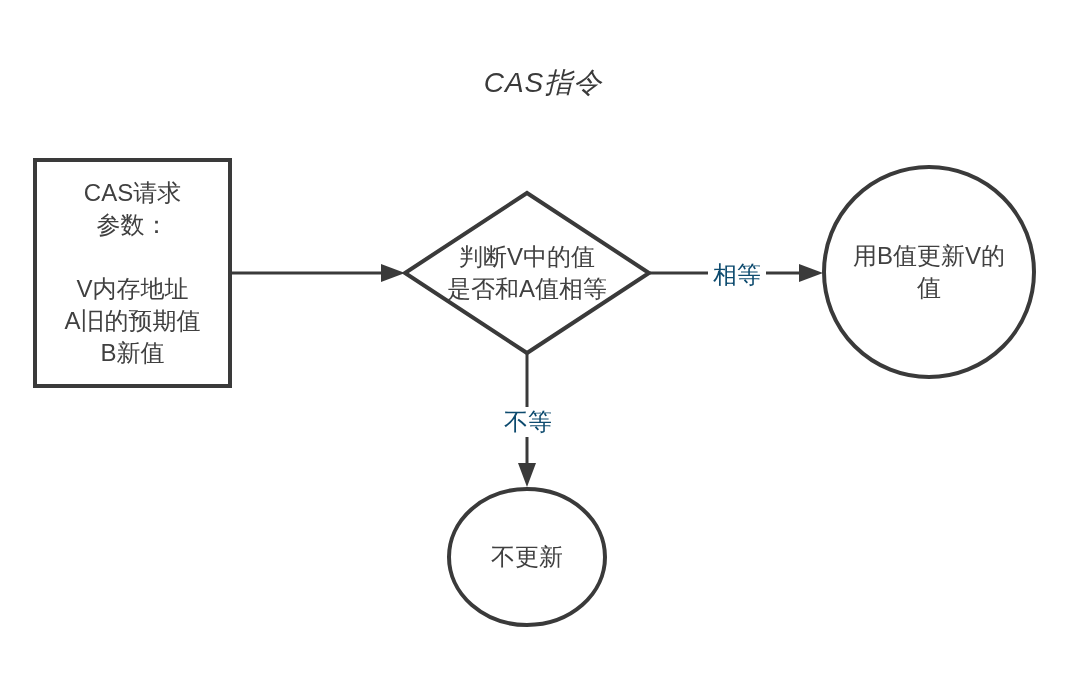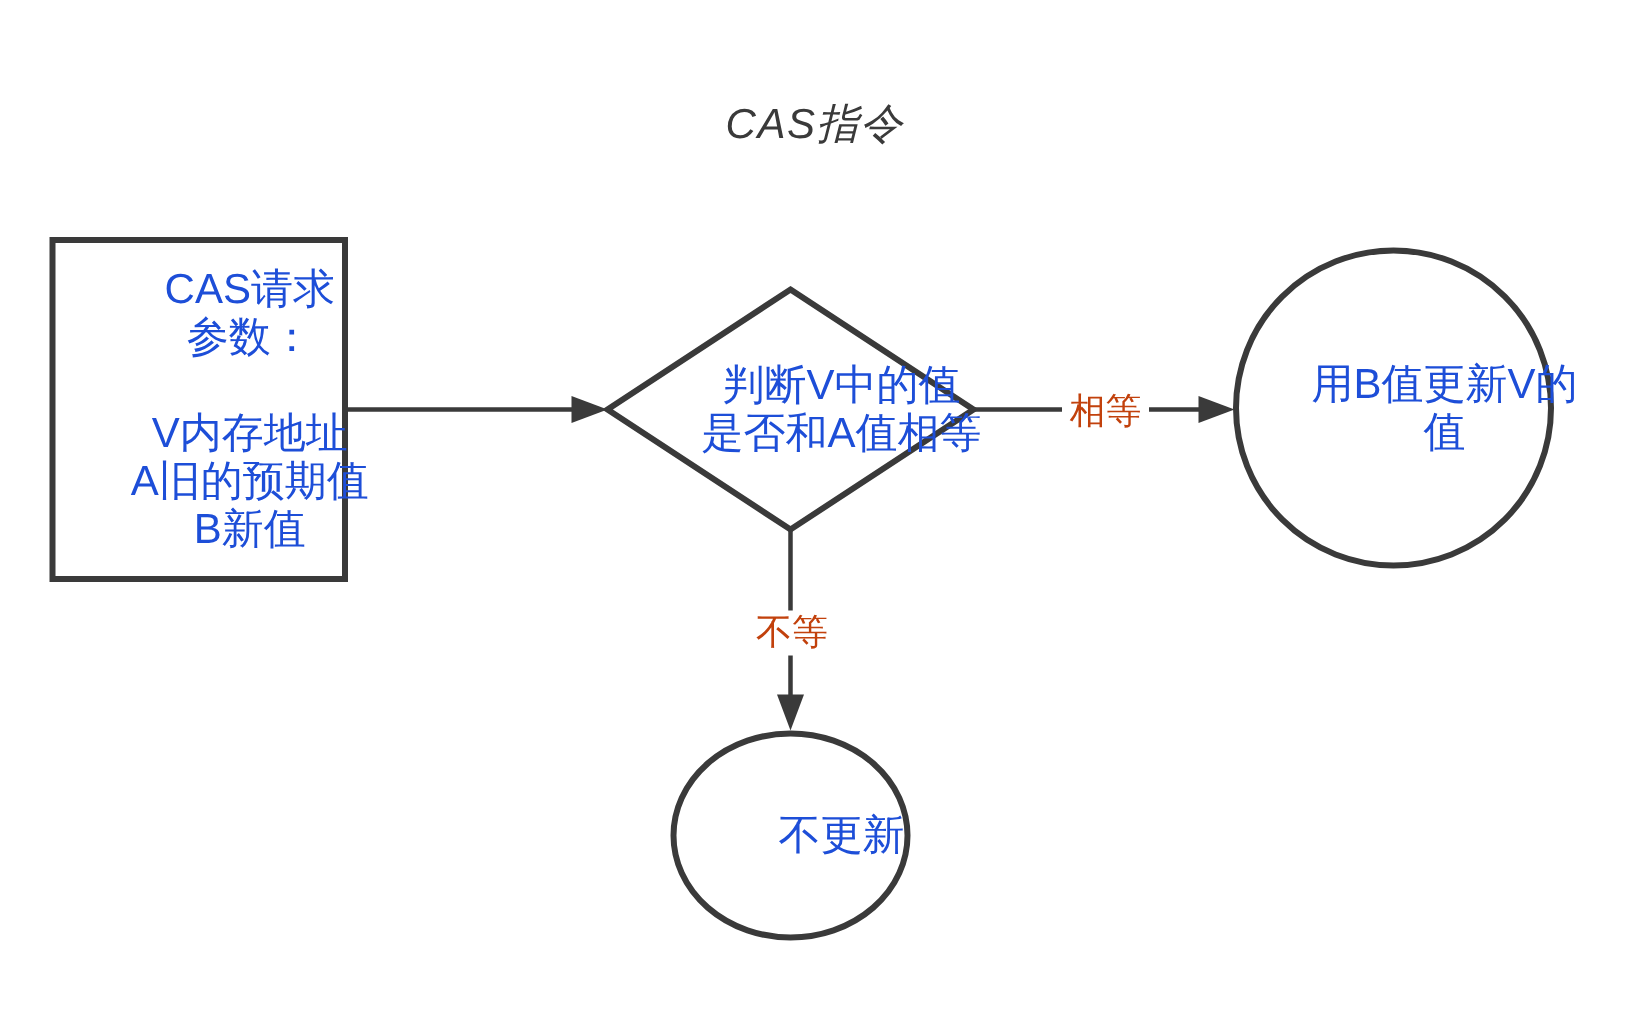--- a/index.html
+++ b/index.html
@@ -40,11 +40,10 @@
     justify-content: center;
     text-align: center;
     white-space: pre-line;
-    font-size: 28px;
+    font-size: 24px;
     line-height: 32px;
-    color: #1d4ed8;
+    color: #404040;
     z-index: 2;
-    padding-left: 34px;
   }
   .edge-label {
     position: absolute;

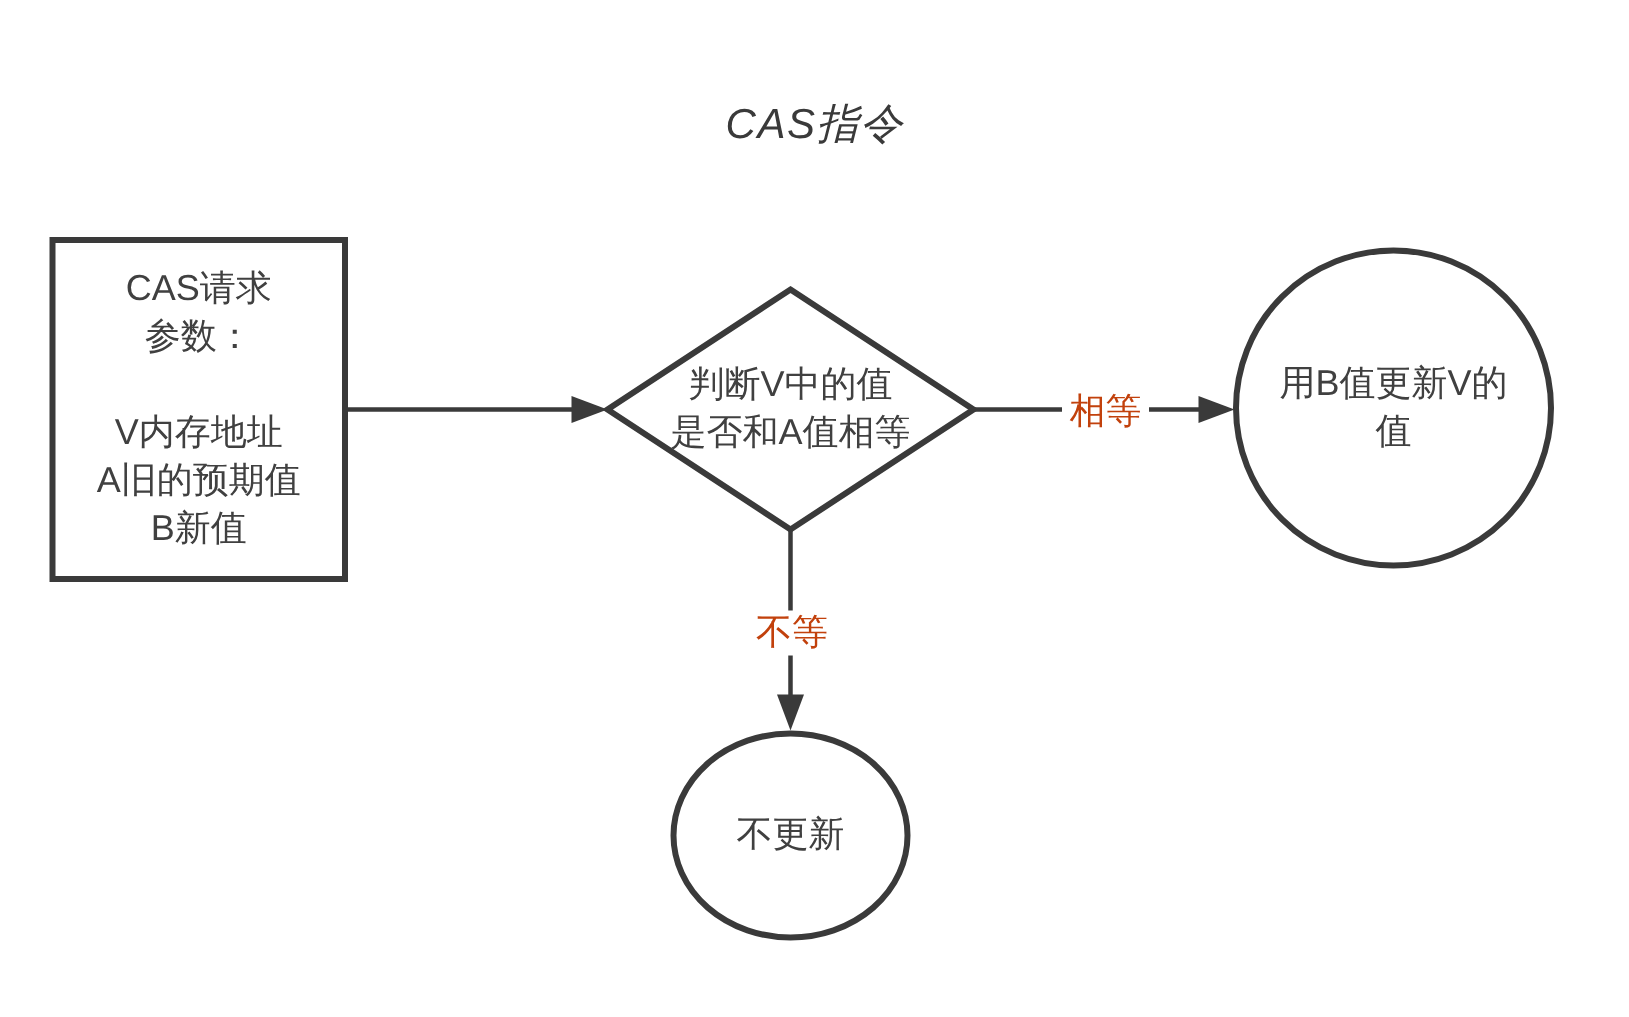--- a/index.html
+++ b/index.html
@@ -52,7 +52,7 @@
     padding: 1px 5px;
     font-size: 24px;
     line-height: 28px;
-    color: #c2410c;
+    color: #0c4a6e;
     z-index: 3;
     white-space: nowrap;
   }

